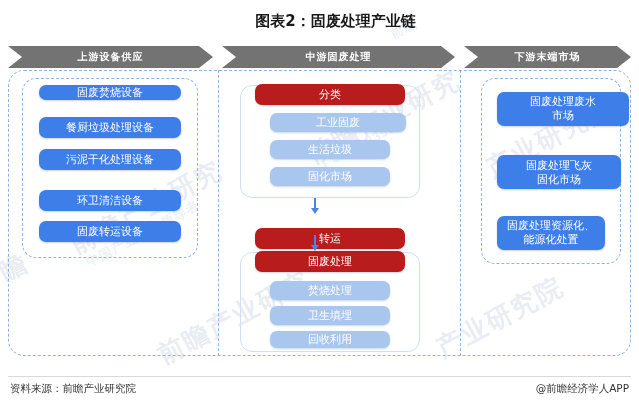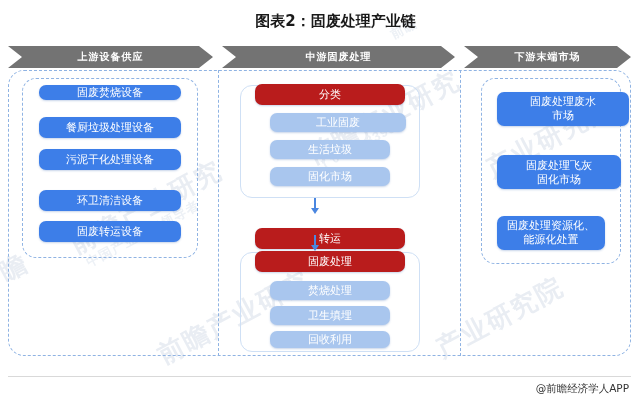--- a/index.html
+++ b/index.html
@@ -156,6 +156,7 @@
   </div>
 
   <div class="foot-rule"></div>
+  <div class="foot-left">资料来源：前瞻产业研究院</div>
   <div class="foot-right">@前瞻经济学人APP</div>
 
 </div>

